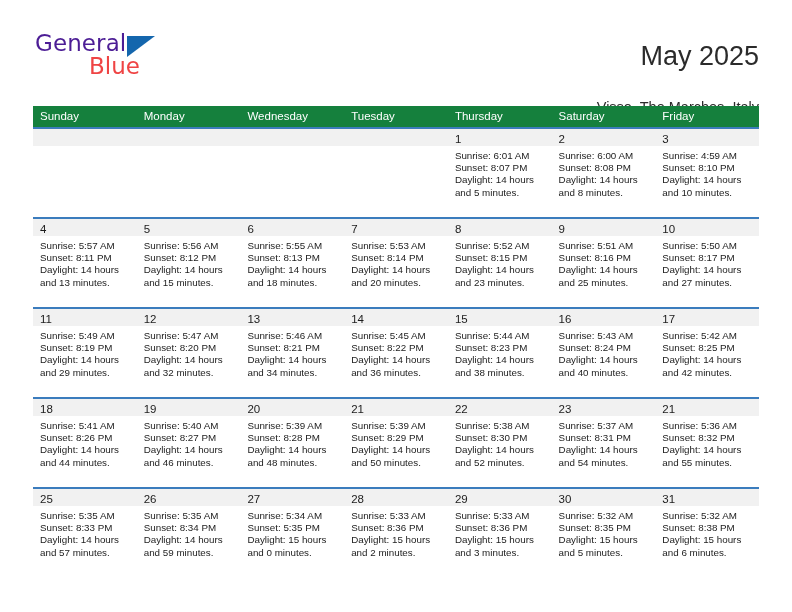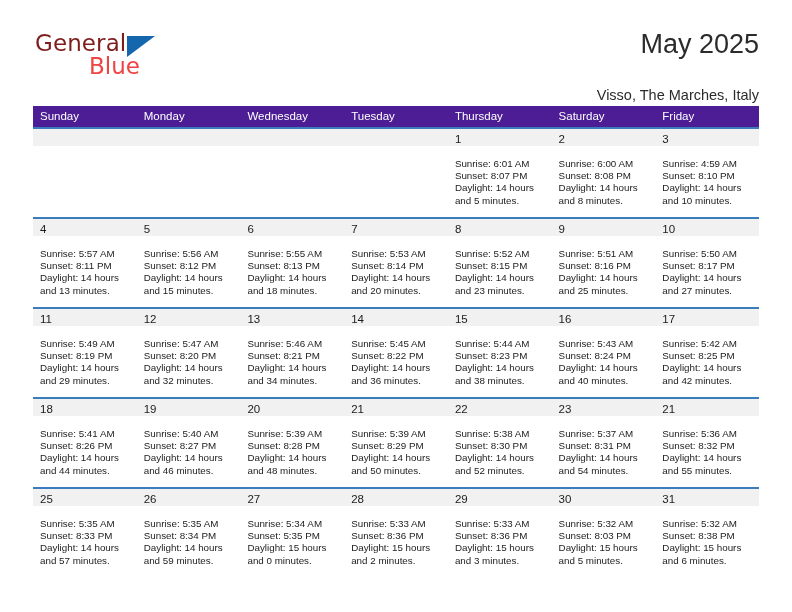--- a/index.html
+++ b/index.html
@@ -42,7 +42,7 @@
     top: 2px;
     font-size: 23px;
     letter-spacing: .1px;
-    color: #7f1d1d;
+    color: #4c1d95;
     font-family: "DejaVu Sans", sans-serif;
   }
   .brand-blue {

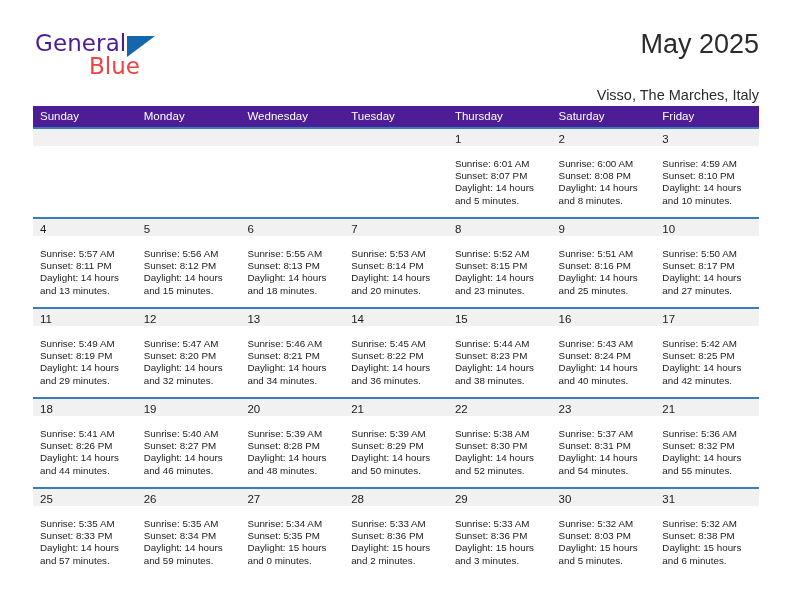--- a/index.html
+++ b/index.html
@@ -74,6 +74,7 @@
     color: #2b2b2b;
     line-height: 32px;
     white-space: nowrap;
+    margin-top: 12px;
   }
   .cal-subtitle {
     margin-top: 27px;

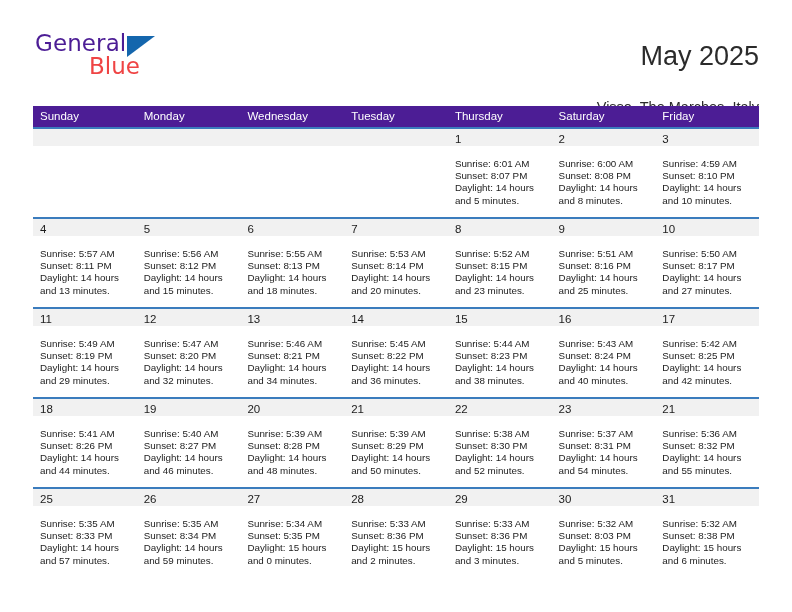--- a/index.html
+++ b/index.html
@@ -93,7 +93,7 @@
   }
   .dow-row {
     display: flex;
-    background: #4c1d95;
+    background: #15803d;
     height: 21px;
   }
   .dow {

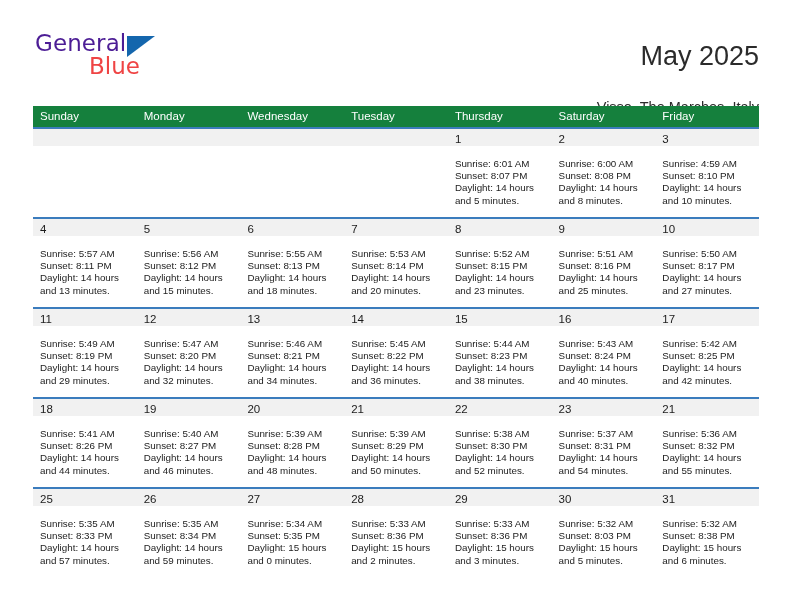--- a/index.html
+++ b/index.html
@@ -133,7 +133,7 @@
     color: #1c1c1c;
   }
   .info {
-    padding: 12px 6px 0 7px;
+    padding: 4px 6px 0 7px;
     box-sizing: border-box;
   }
   .info-line {

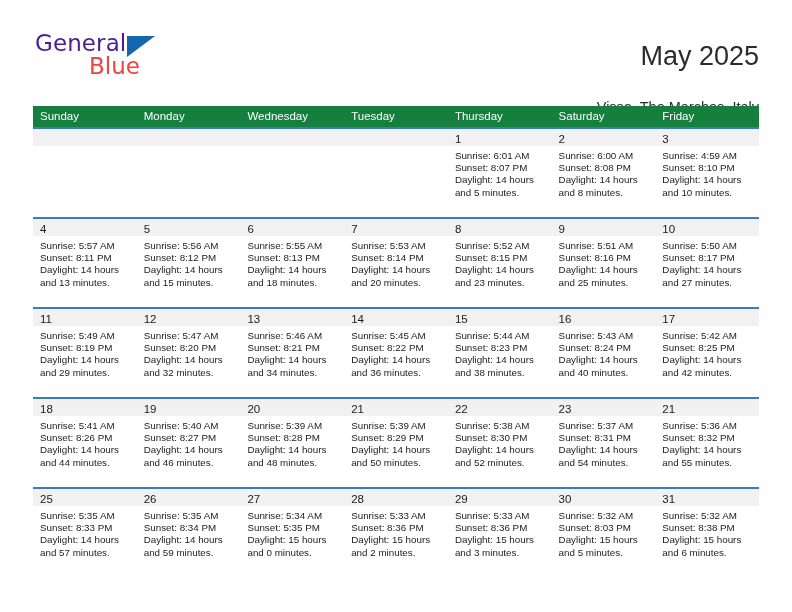--- a/index.html
+++ b/index.html
@@ -462,7 +462,7 @@
             <div class="daynum-band"><span class="daynum">30</span></div>
             <div class="info">
               <div class="info-line">Sunrise: 5:32 AM</div>
-              <div class="info-line">Sunset: 8:03 PM</div>
+              <div class="info-line">Sunset: 8:35 PM</div>
               <div class="info-line">Daylight: 15 hours</div>
               <div class="info-line">and 5 minutes.</div>
             </div>

